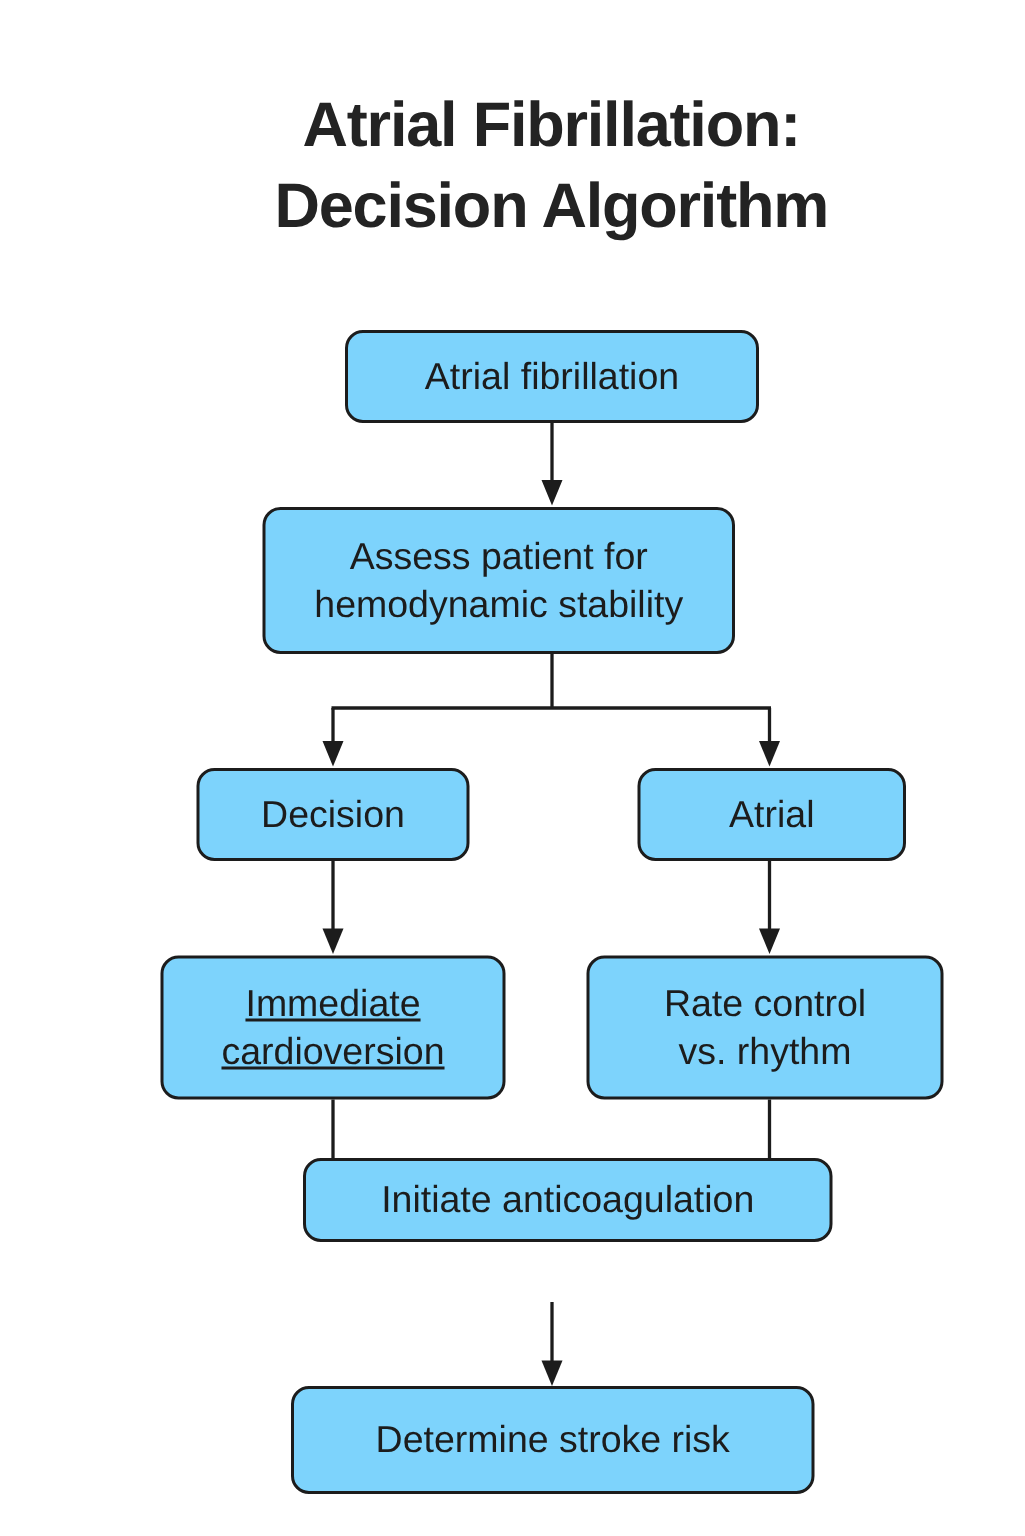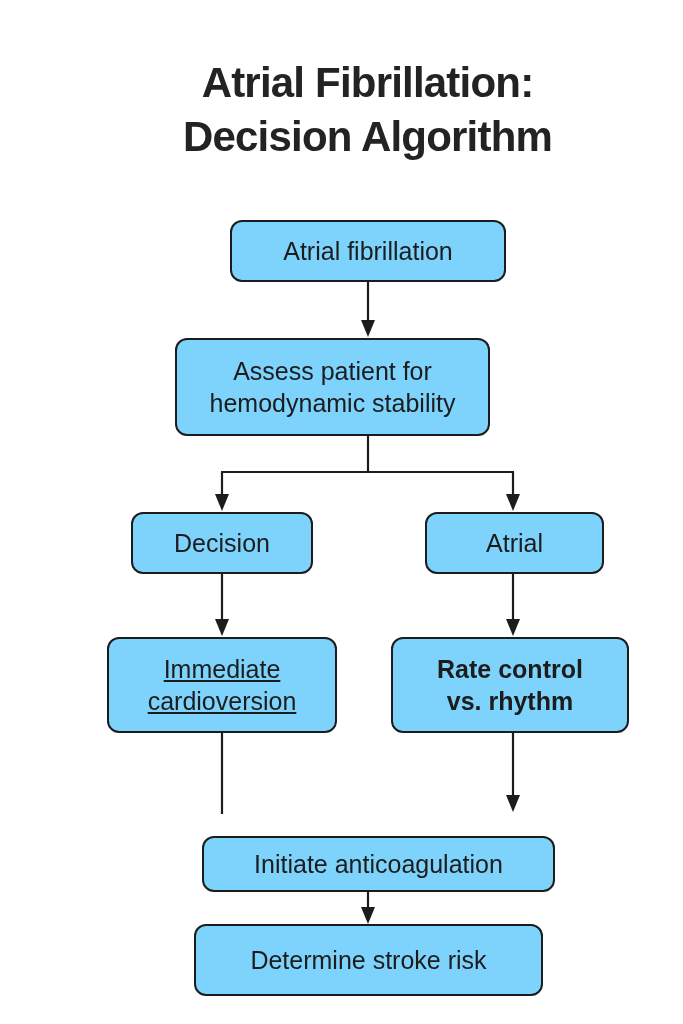--- a/index.html
+++ b/index.html
@@ -87,7 +87,7 @@
   .node-unstable    { left: 105px; top: 512px; width: 182px; height: 62px; }
   .node-stable      { left: 399px; top: 512px; width: 179px; height: 62px; }
   .node-cardio      { left: 81px;  top: 637px; width: 230px; height: 96px; text-decoration: underline; }
-  .node-rate        { left: 365px; top: 637px; width: 238px; height: 96px; font-weight: bold; }
+  .node-rate        { left: 365px; top: 637px; width: 238px; height: 96px; }
   .node-anticoag    { left: 176px; top: 836px; width: 353px; height: 56px; }
   .node-stroke      { left: 168px; top: 924px; width: 349px; height: 72px; }
 </style>

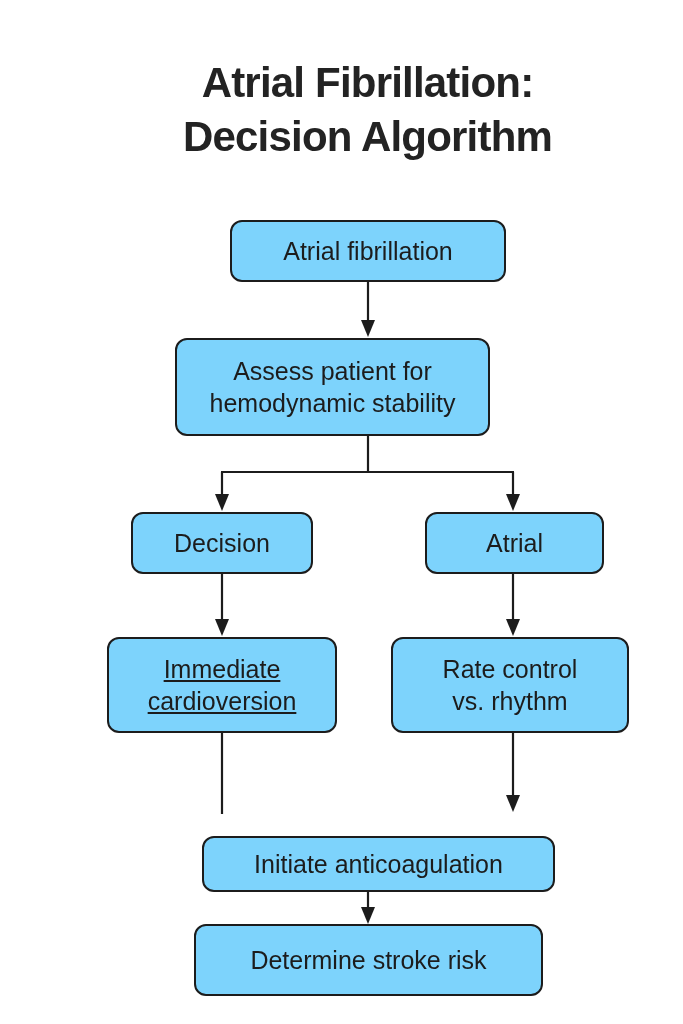--- a/index.html
+++ b/index.html
@@ -88,7 +88,7 @@
   .node-stable      { left: 399px; top: 512px; width: 179px; height: 62px; }
   .node-cardio      { left: 81px;  top: 637px; width: 230px; height: 96px; text-decoration: underline; }
   .node-rate        { left: 365px; top: 637px; width: 238px; height: 96px; }
-  .node-anticoag    { left: 176px; top: 836px; width: 353px; height: 56px; }
+  .node-anticoag    { left: 176px; top: 772px; width: 353px; height: 56px; }
   .node-stroke      { left: 168px; top: 924px; width: 349px; height: 72px; }
 </style>
 </head>

